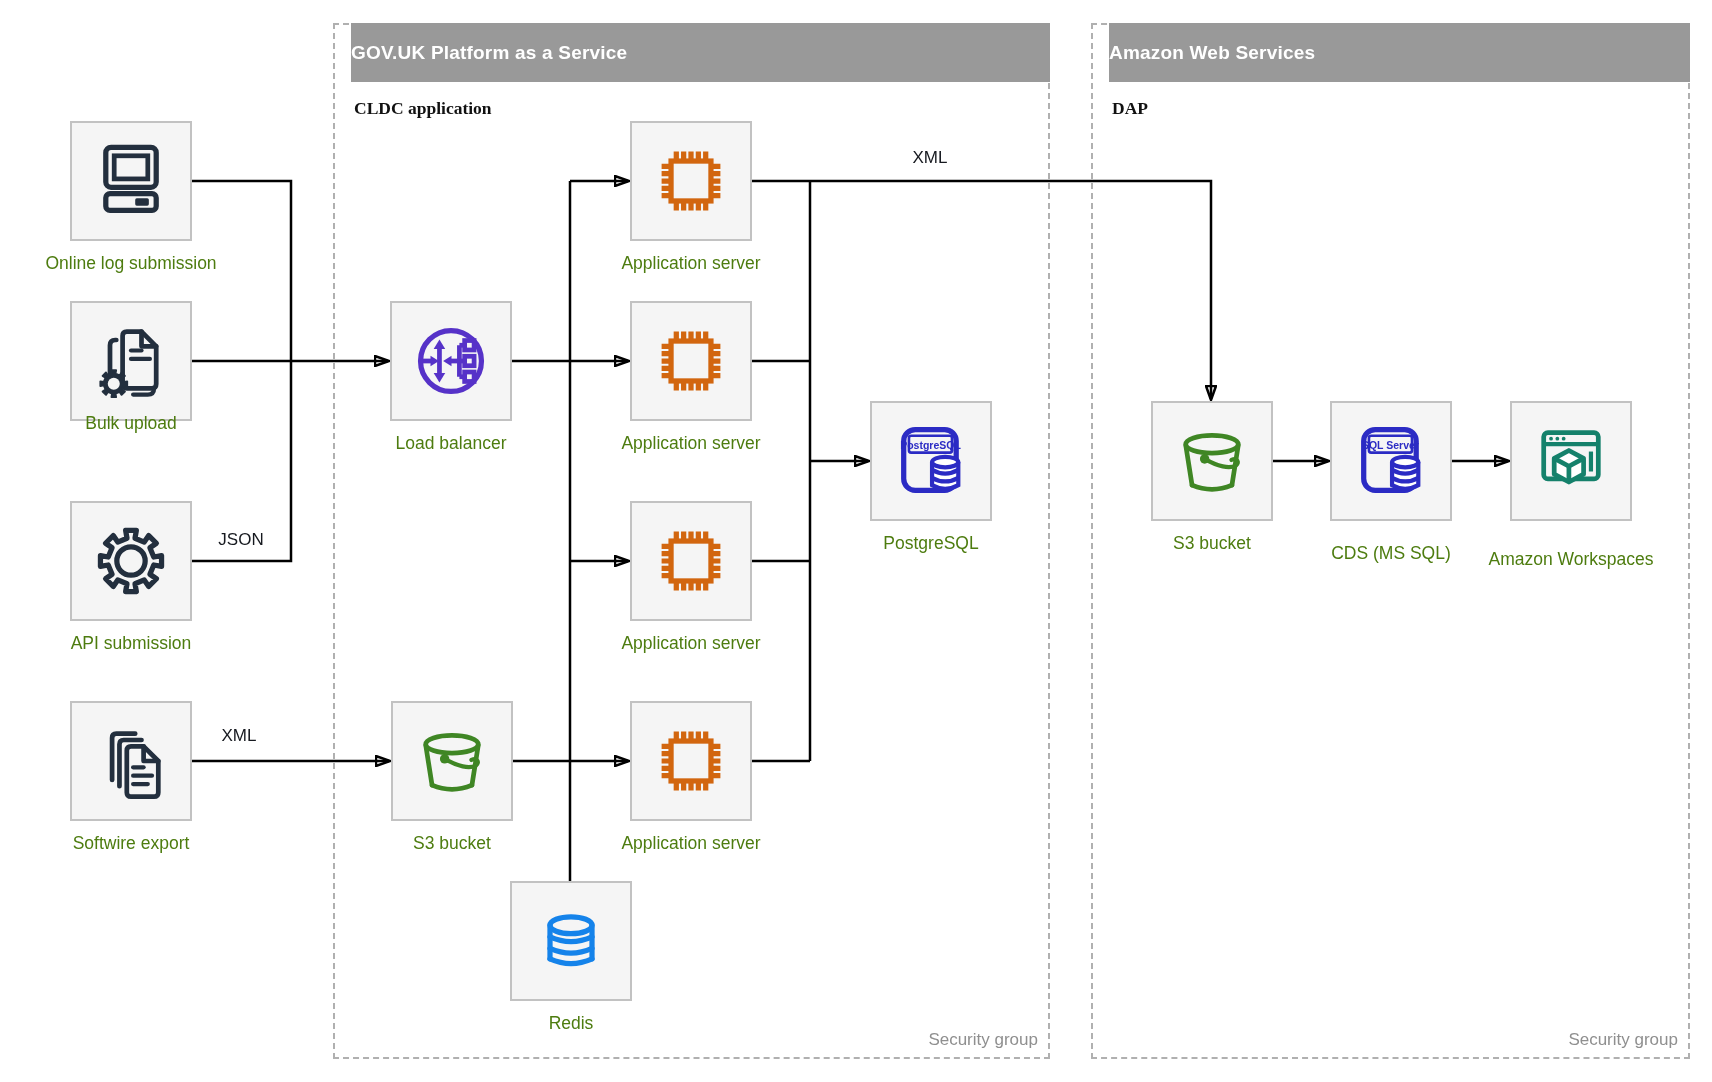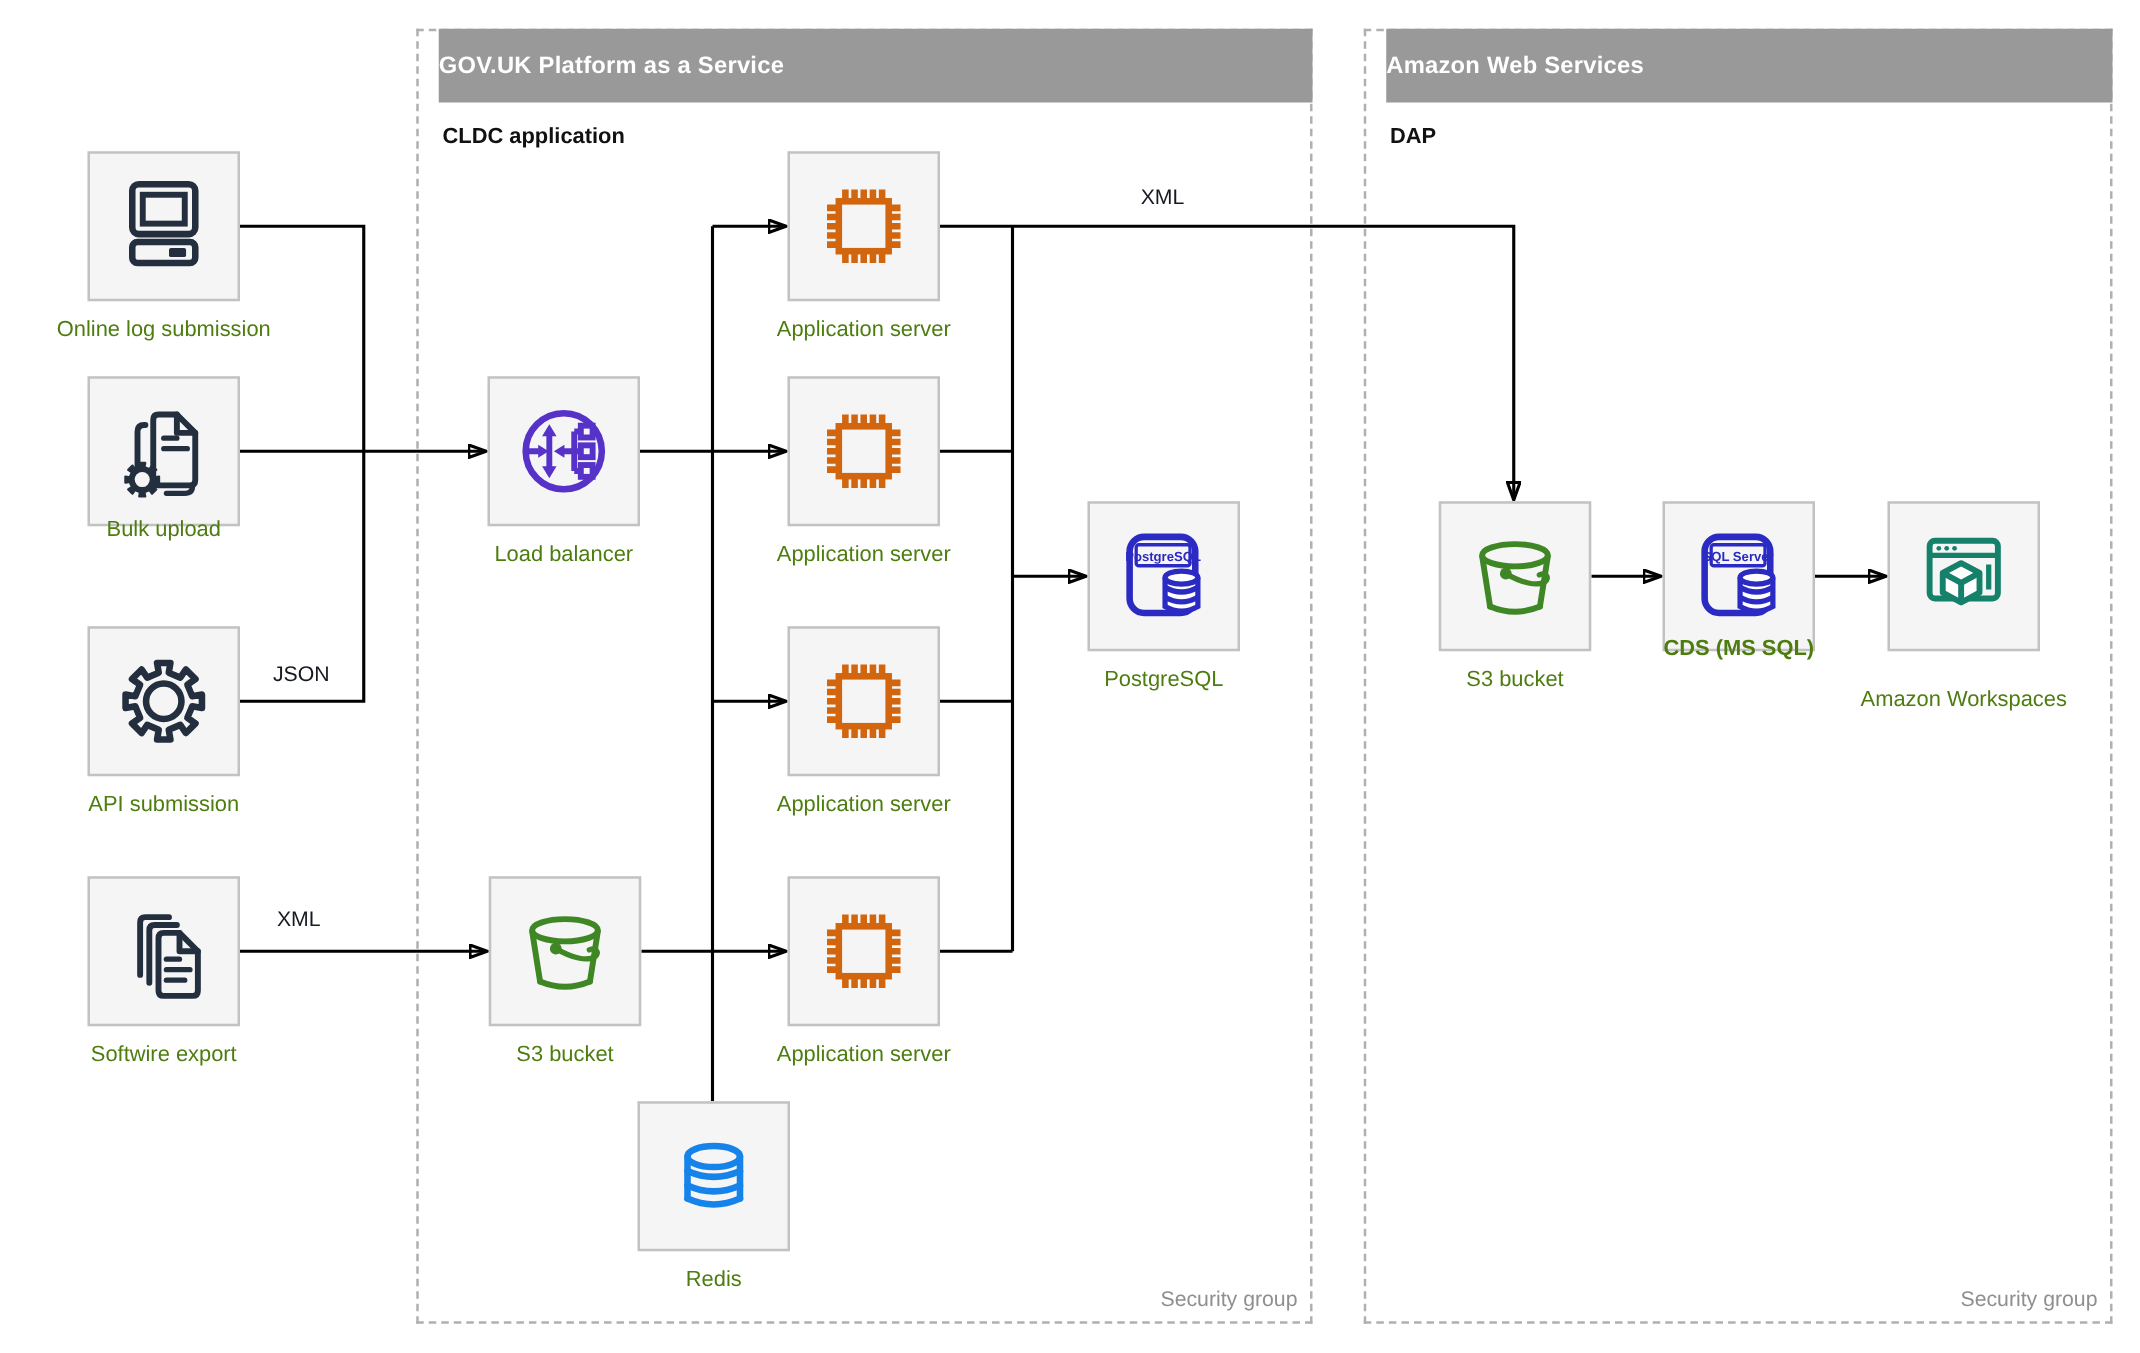--- a/index.html
+++ b/index.html
@@ -10,7 +10,7 @@
   .zone-header{position:absolute;top:-2px;left:-2px;right:-2px;height:59px;background:#999999;
     display:flex;align-items:center;box-sizing:border-box;margin-left:18px;}
   .zone-title{color:#ffffff;font-size:19px;font-weight:bold;letter-spacing:.2px;}
-  .zone-subtitle{position:absolute;top:73px;left:19px;font-size:17.5px;font-weight:bold;color:#111;}
+  .zone-subtitle{position:absolute;top:73px;left:19px;font-size:17.5px;font-weight:bold;color:#111;font-family:Liberation Serif, serif;}
   .zone-footer{position:absolute;right:10px;bottom:7px;font-size:17px;color:#8f8f8f;}
 
   .node{position:absolute;width:122px;height:120px;background:#f5f5f5;border:2px solid #c2c2c2;

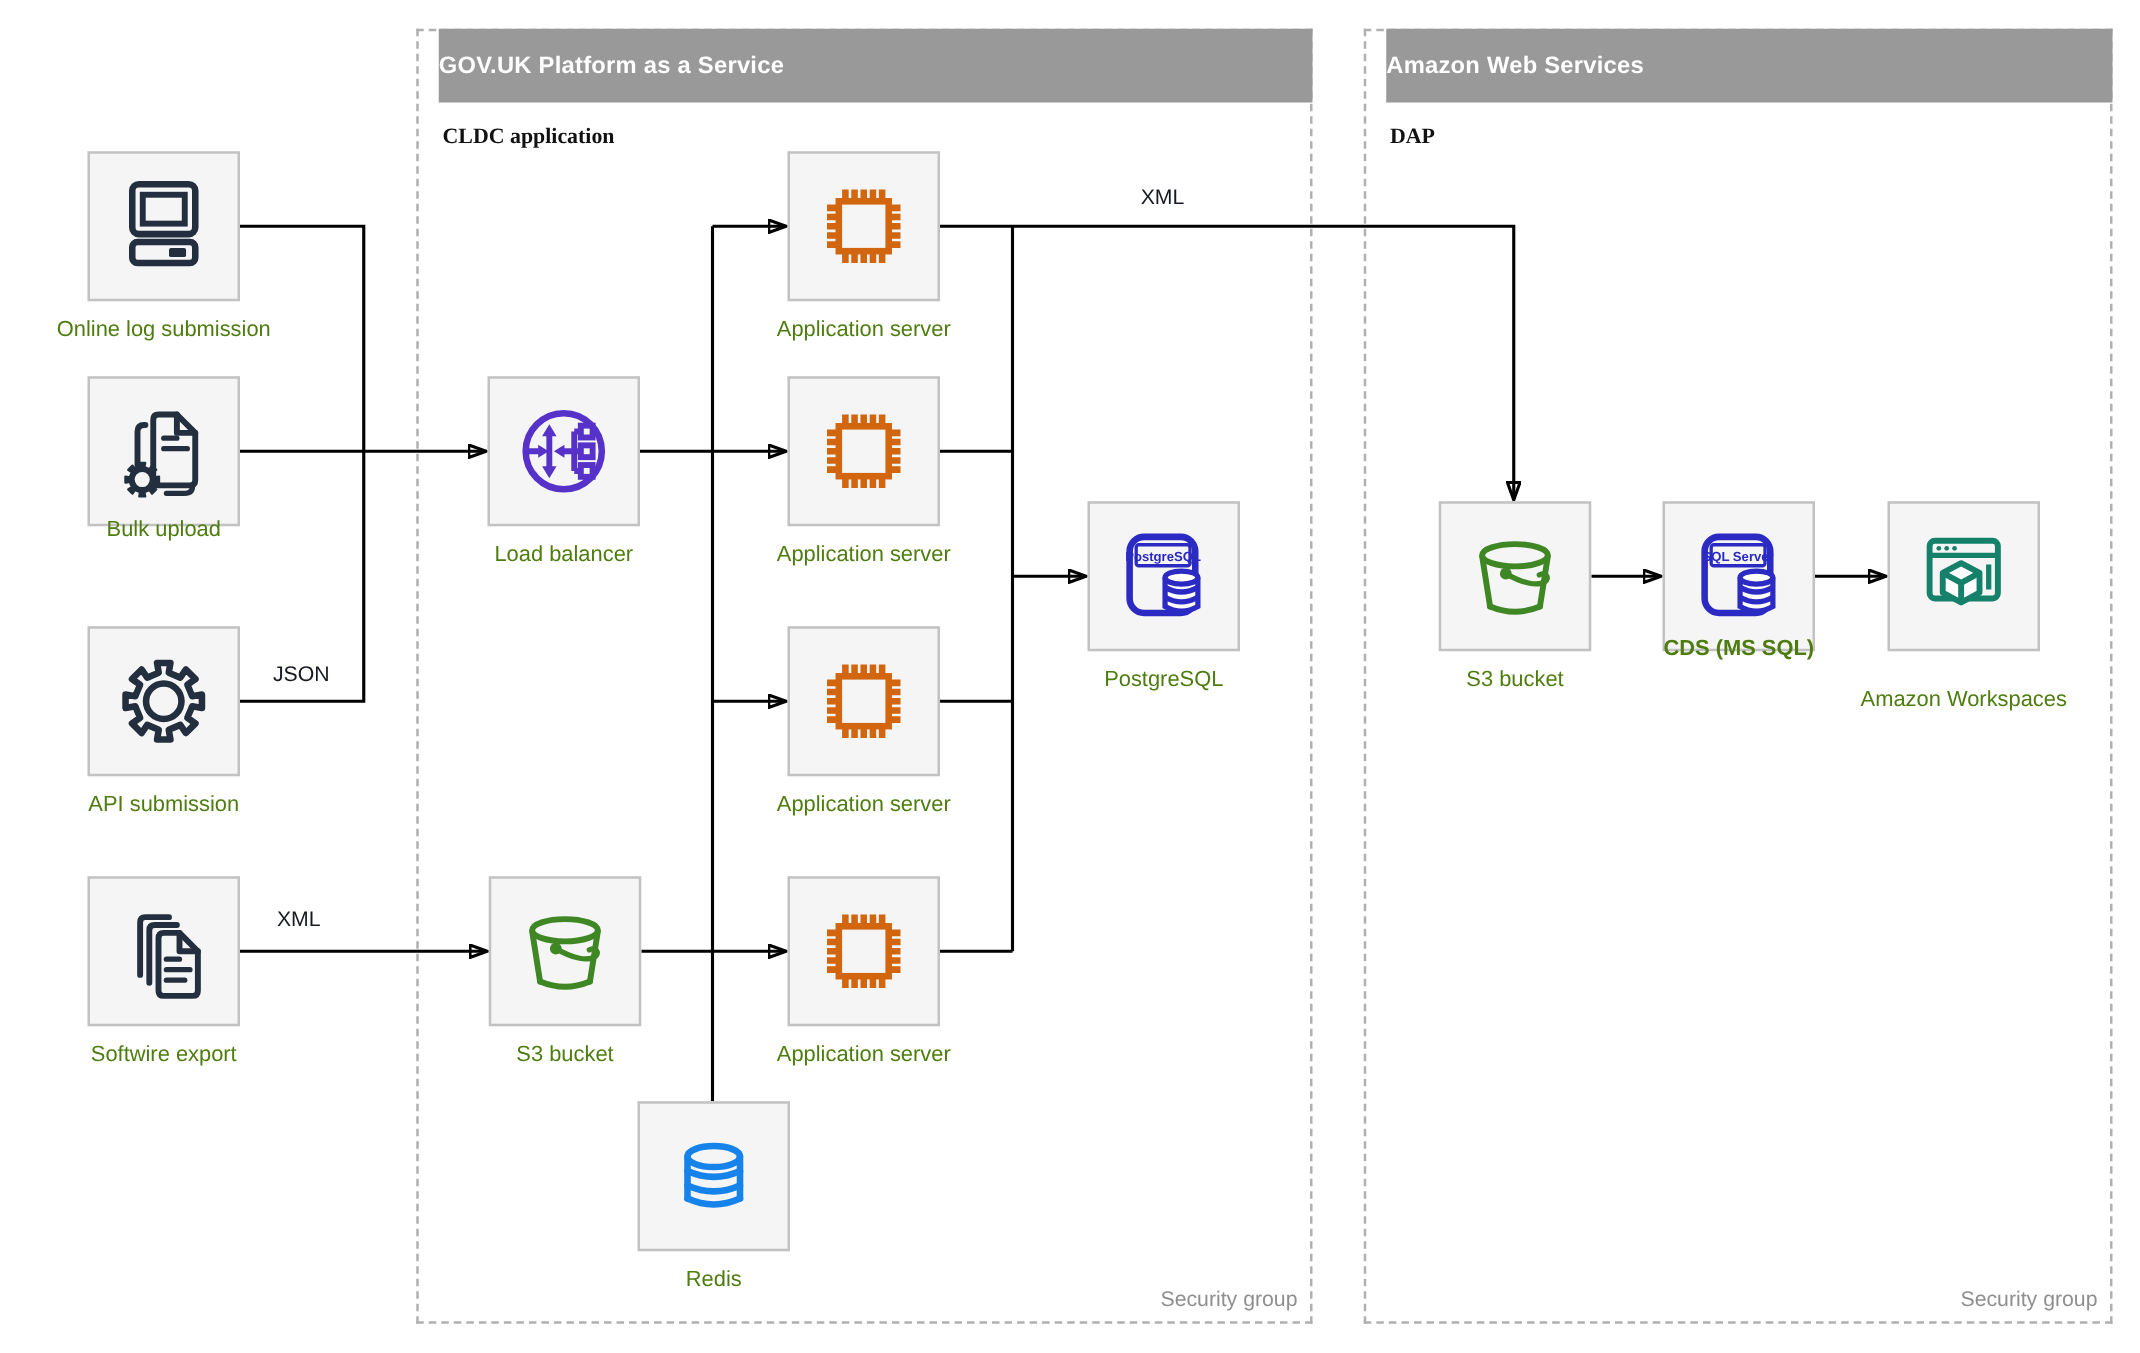--- a/index.html
+++ b/index.html
@@ -278,7 +278,7 @@
       </g>
     </svg>
   </div>
-  <div class="nodelabel" style="left:1391px;top:508px;font-weight:bold;">CDS (MS SQL)</div>
+  <div class="nodelabel" style="left:1391px;top:543px;">CDS (MS SQL)</div>
 
   <div class="node" style="left:1510px;top:401px;">
     <svg viewBox="0 0 80 80">

